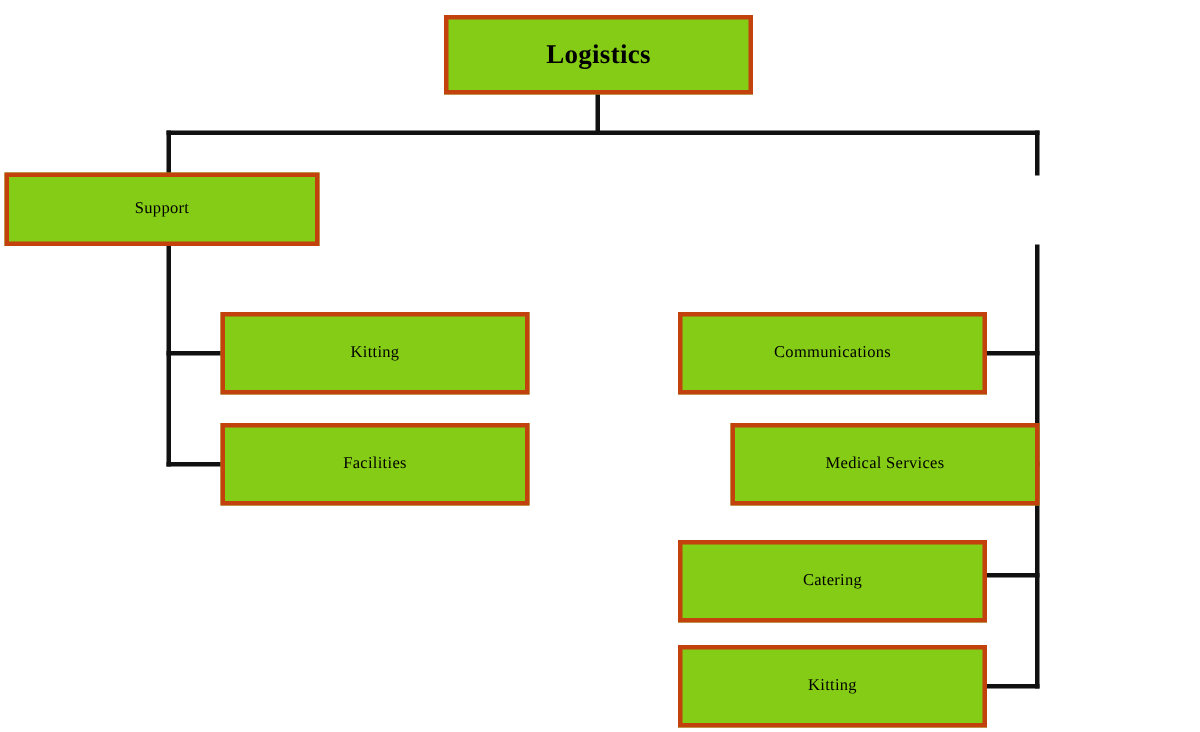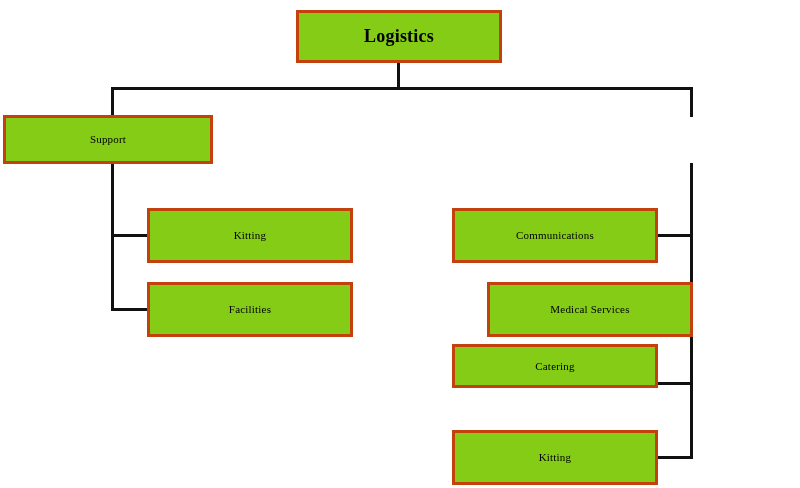--- a/index.html
+++ b/index.html
@@ -103,7 +103,7 @@
     <span class="node-label">Medical Services</span>
   </div>
 
-  <div class="node" style="left:452px; top:344px; width:206px; height:44px;">
+  <div class="node" style="left:452px; top:360px; width:206px; height:55px;">
     <span class="node-label">Catering</span>
   </div>
 

